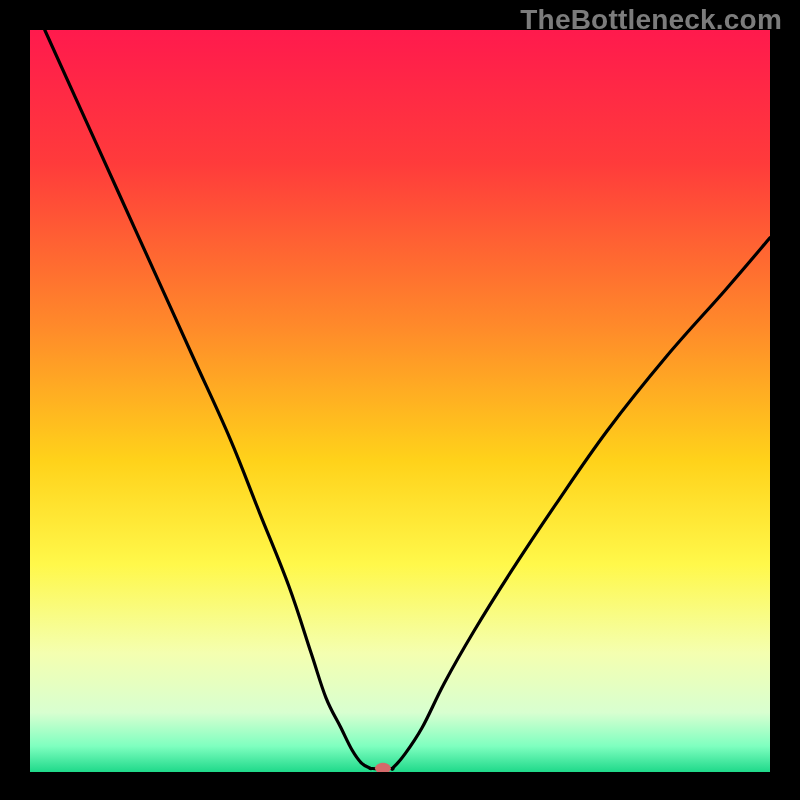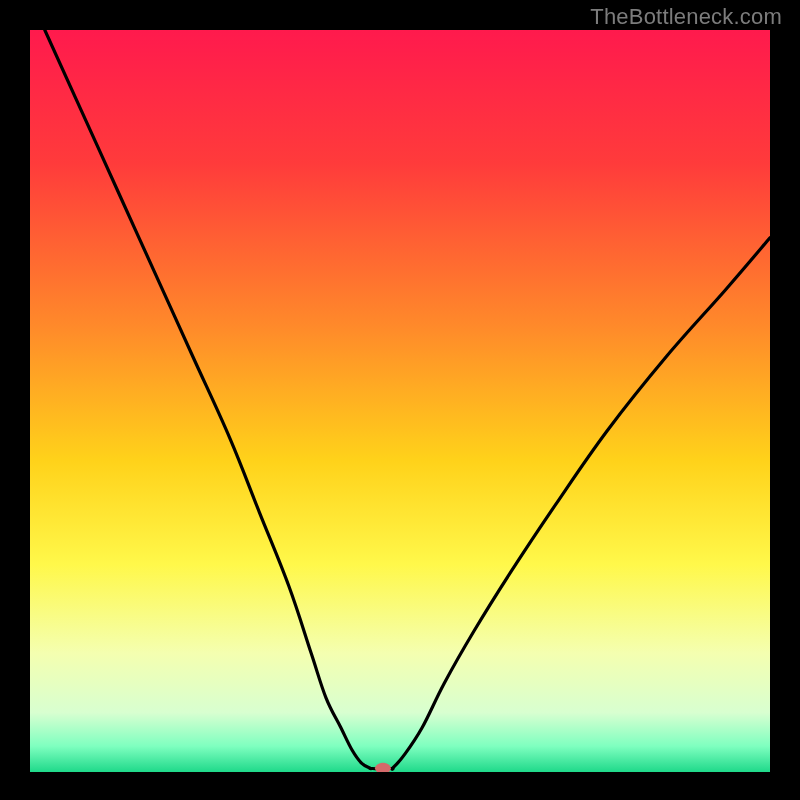--- a/index.html
+++ b/index.html
@@ -22,8 +22,8 @@
     top: 4px;
     right: 18px;
     color: #7c7c7c;
-    font-size: 22px;
-    font-weight: 400;
+    font-size: 28px;
+    font-weight: 700;
     letter-spacing: 0.2px;
   }
   .plot-wrap {

